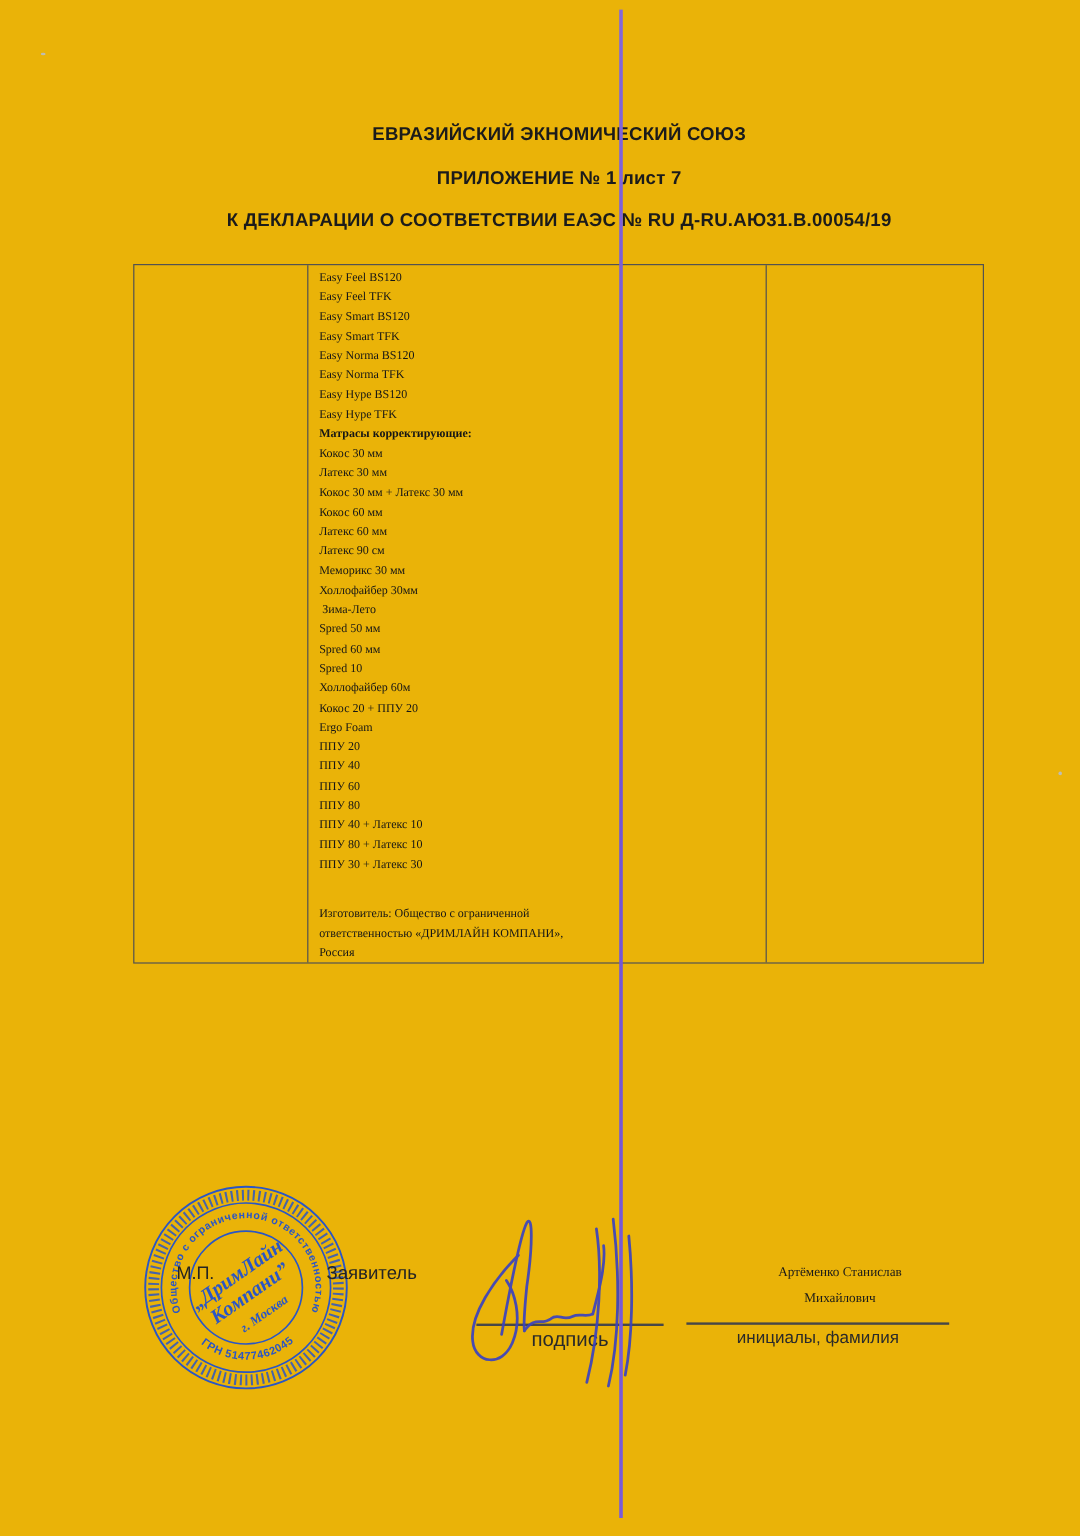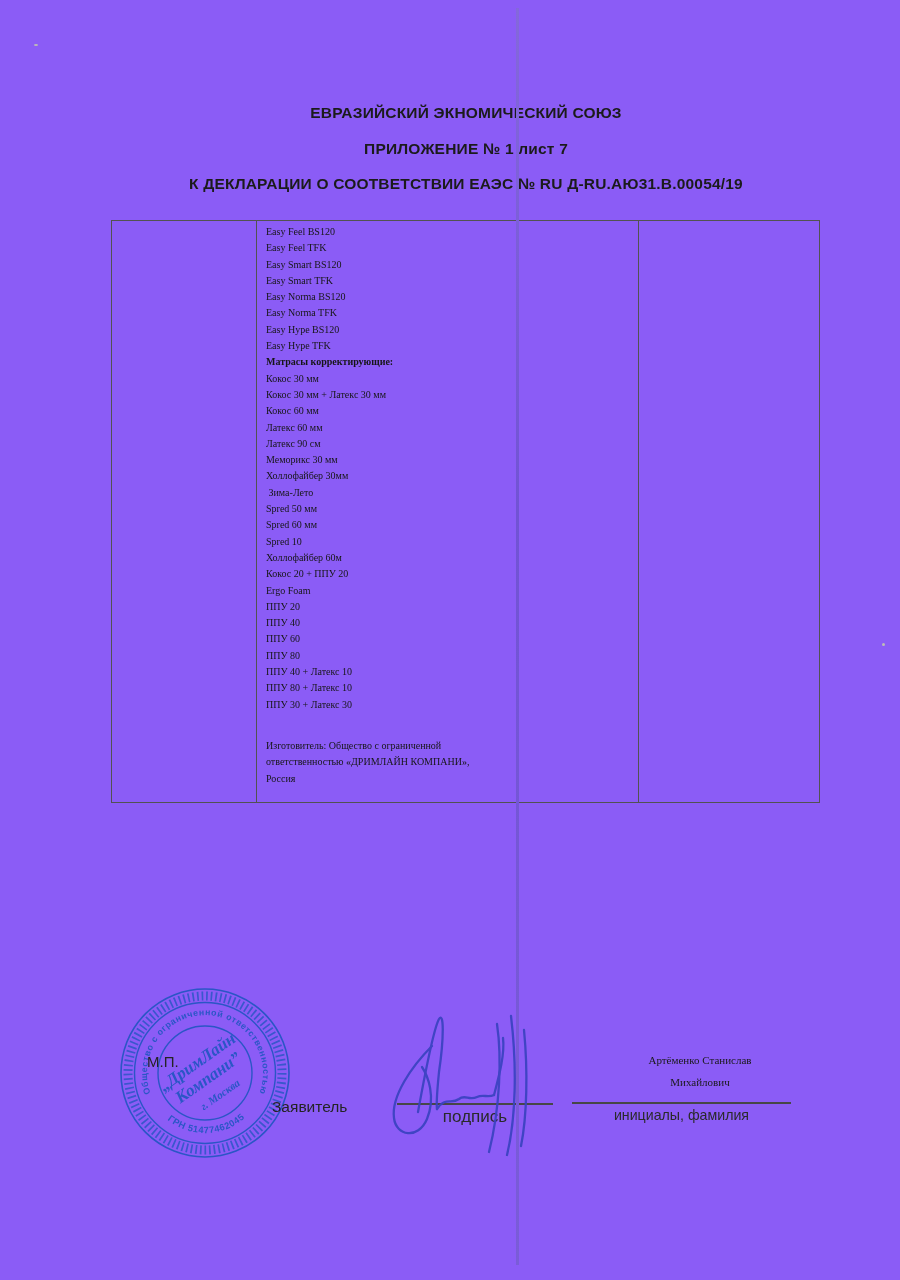--- a/index.html
+++ b/index.html
@@ -3,7 +3,7 @@
 <meta charset="utf-8">
 <style>
   html,body{margin:0;padding:0;background:#e8e8e8;}
-  .page{position:relative;width:900px;height:1280px;background:#8b5cf6;overflow:hidden;
+  .page{position:relative;width:900px;height:1280px;background:#eab308;overflow:hidden;
         font-family:"Liberation Serif","DejaVu Serif",serif;color:#1c1c1c;margin:0 auto;}
   
   .header{position:absolute;left:30px;top:0;width:872px;text-align:center;

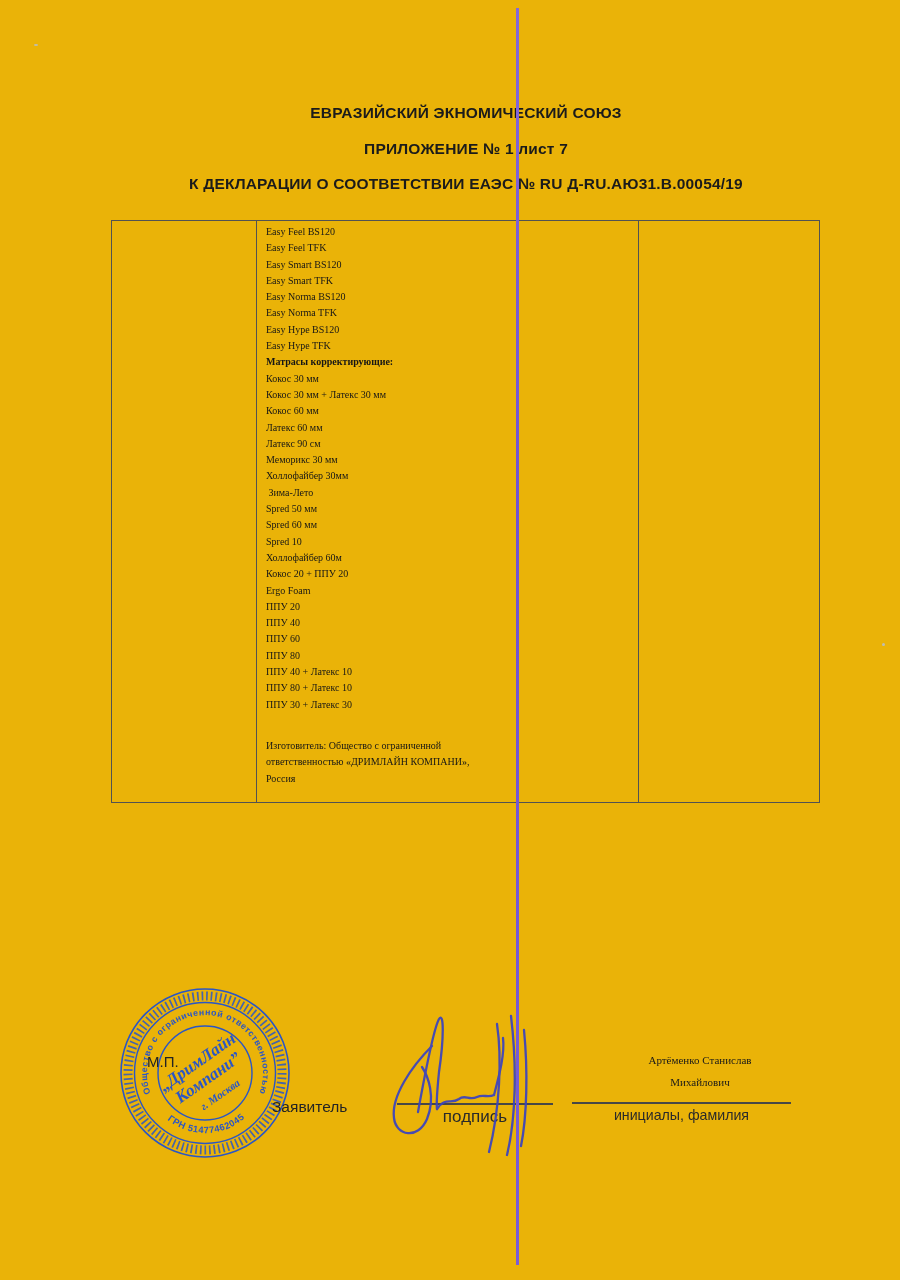--- a/index.html
+++ b/index.html
@@ -69,6 +69,7 @@
           <div class="product-line">Easy Hype TFK</div>
           <div class="product-line bold">Матрасы корректирующие:</div>
           <div class="product-line">Кокос 30 мм</div>
+          <div class="product-line">Латекс 30 мм</div>
           <div class="product-line">Кокос 30 мм + Латекс 30 мм</div>
           <div class="product-line">Кокос 60 мм</div>
           <div class="product-line">Латекс 60 мм</div>

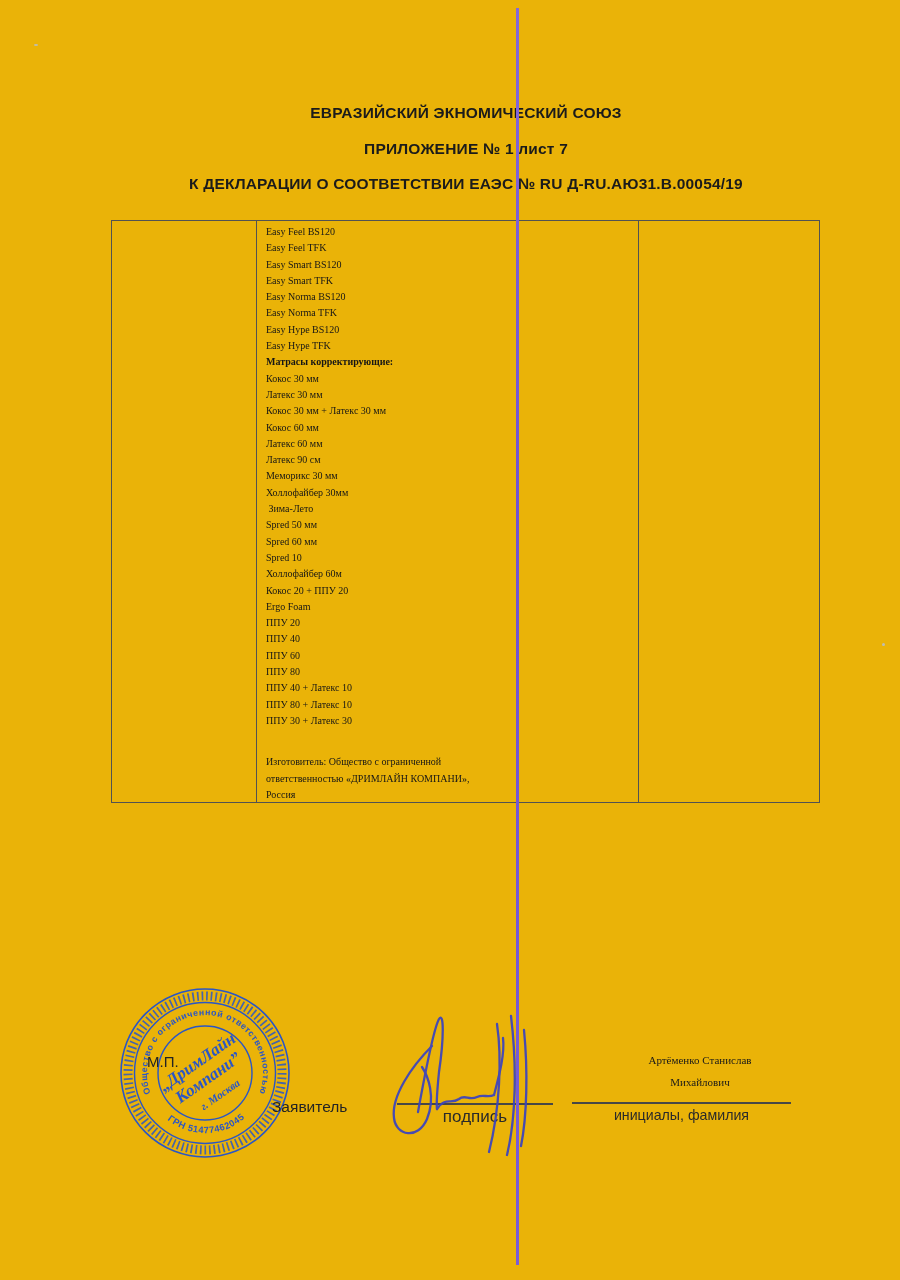--- a/index.html
+++ b/index.html
@@ -32,7 +32,7 @@
   .mp-label{position:absolute;left:147px;top:1053px;font-family:"Liberation Sans",sans-serif;
             font-size:15px;color:#242424;z-index:5;}
   .applicant-label{position:absolute;left:272px;top:1053px;font-family:"Liberation Sans",sans-serif;
-            font-size:15.5px;color:#242424;z-index:5;margin-top:45px;}
+            font-size:15.5px;color:#242424;z-index:5;}
   .signature-svg{position:absolute;left:378px;top:996px;width:186px;height:162px;z-index:8;}
   .sig-rule{position:absolute;left:397px;top:1103px;width:156px;height:1.6px;background:#474747;}
   .sig-caption{position:absolute;left:397px;top:1107px;width:156px;text-align:center;

